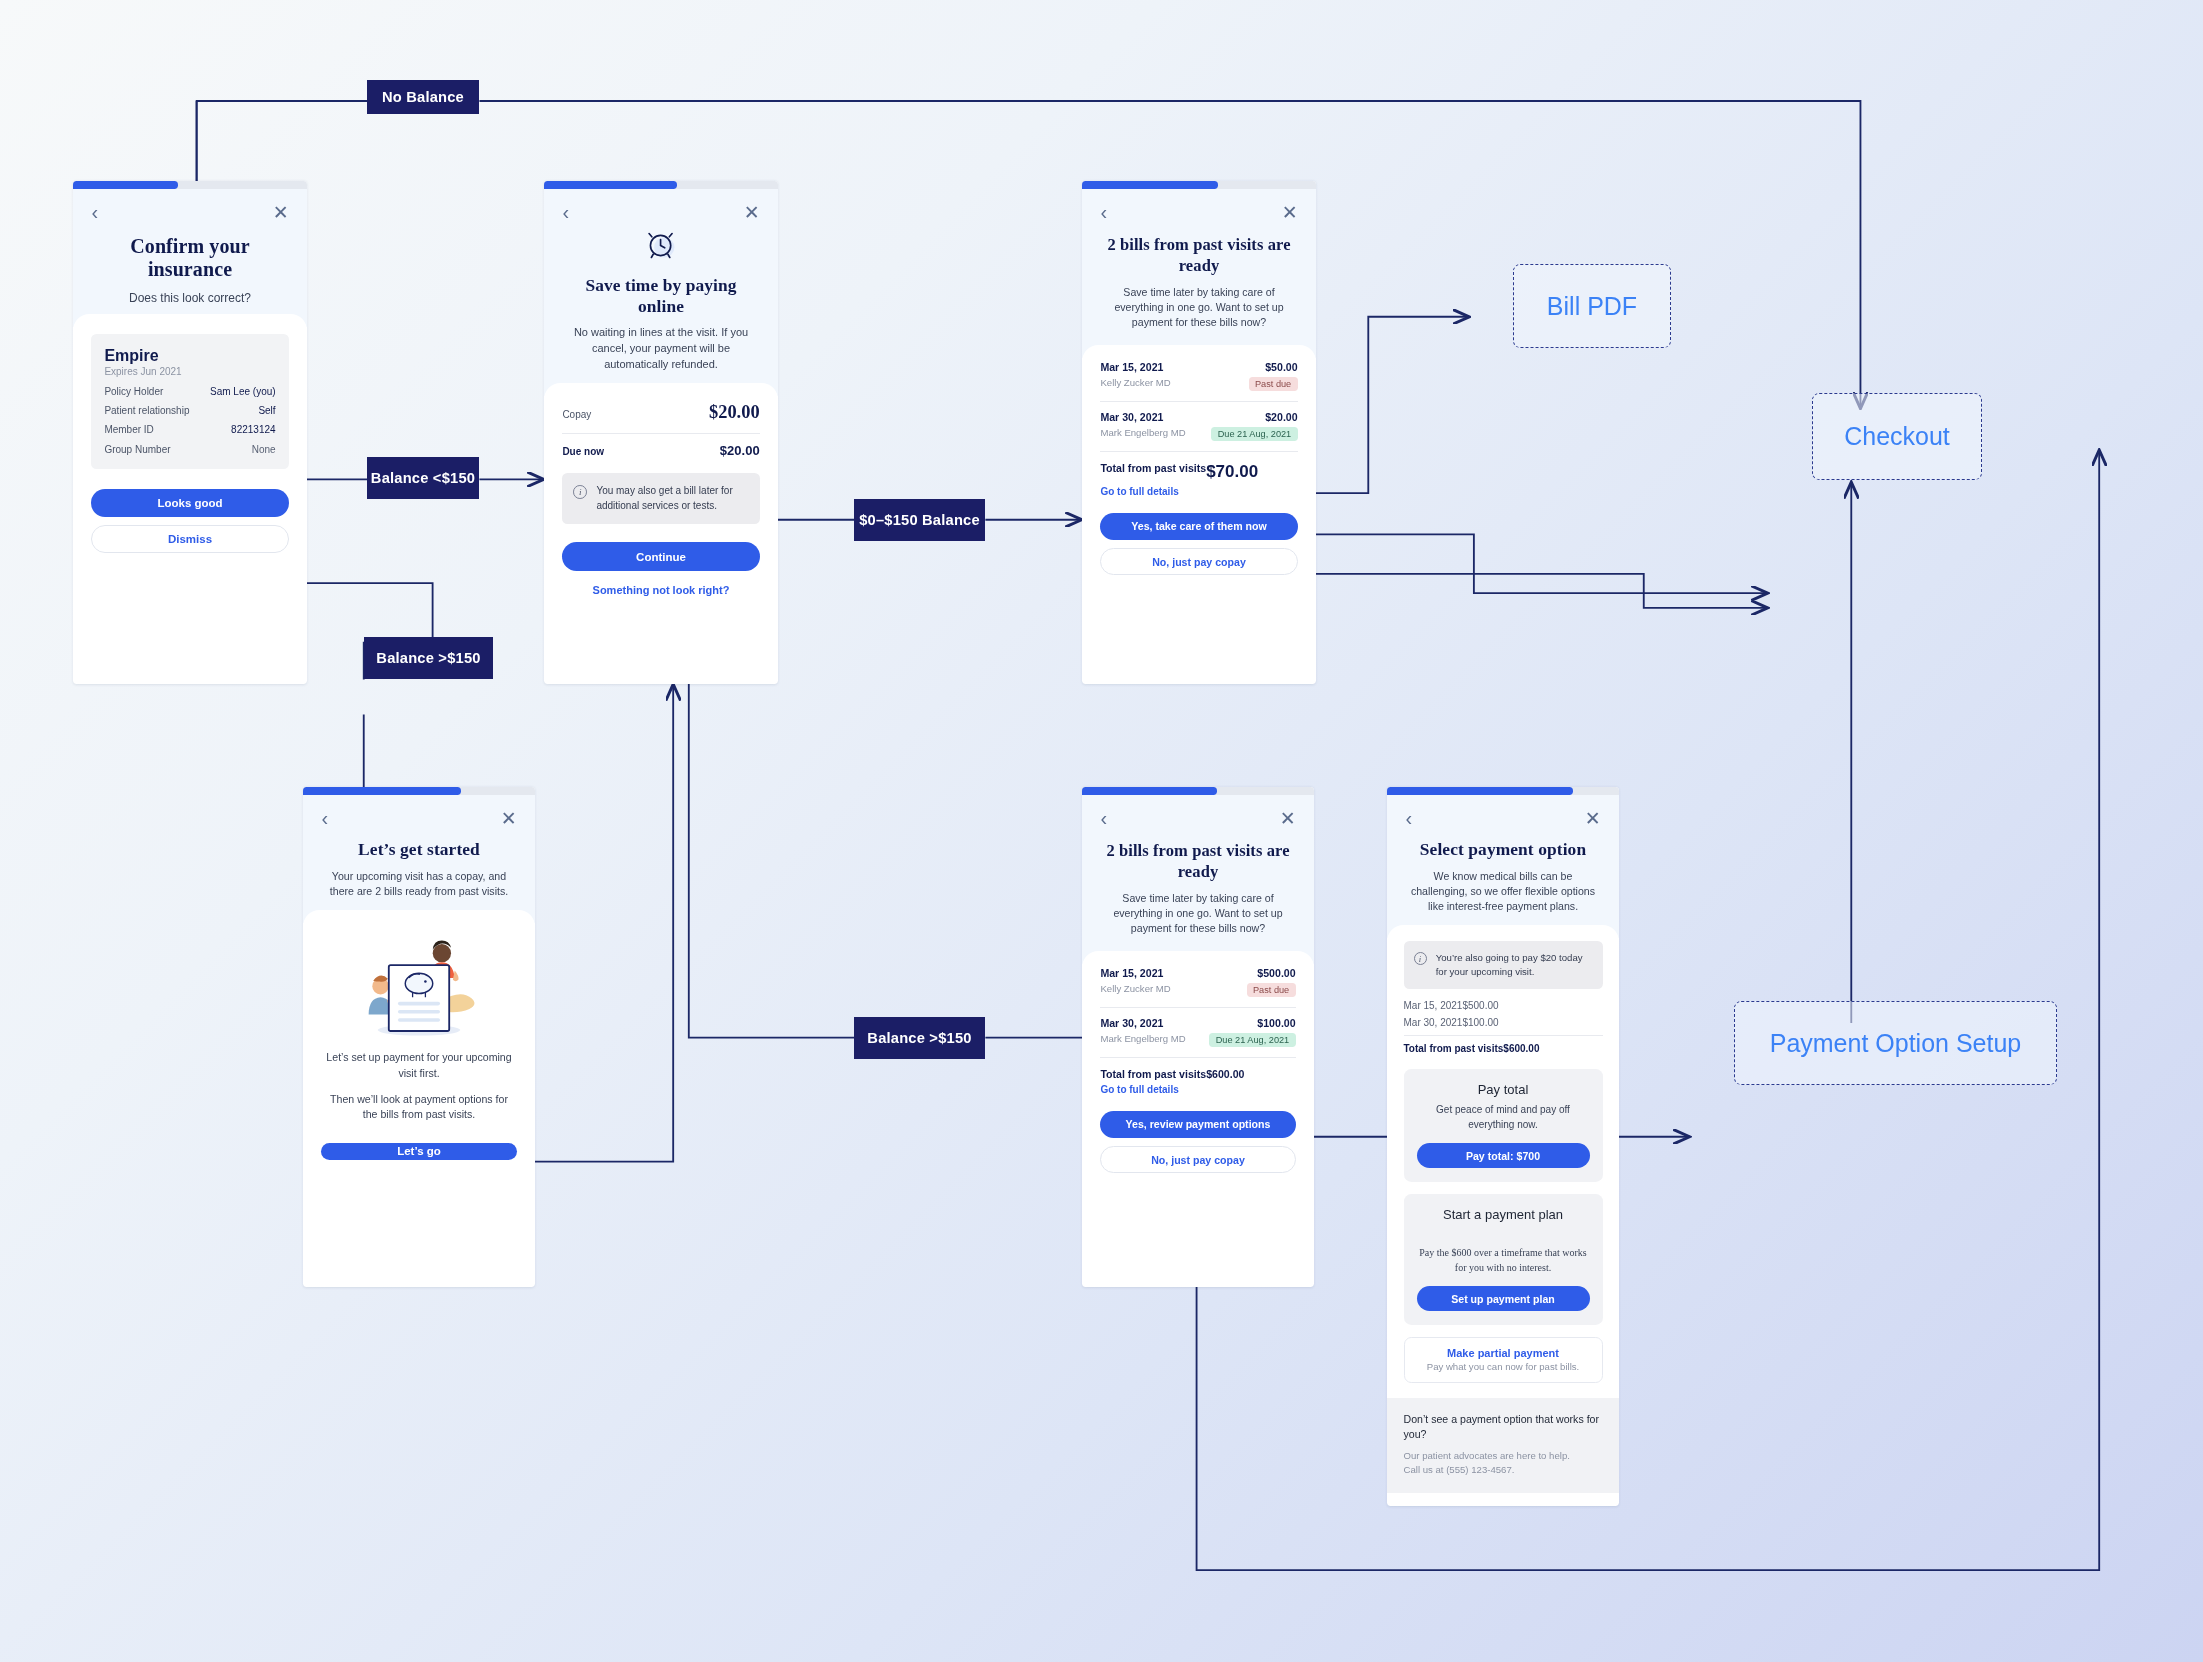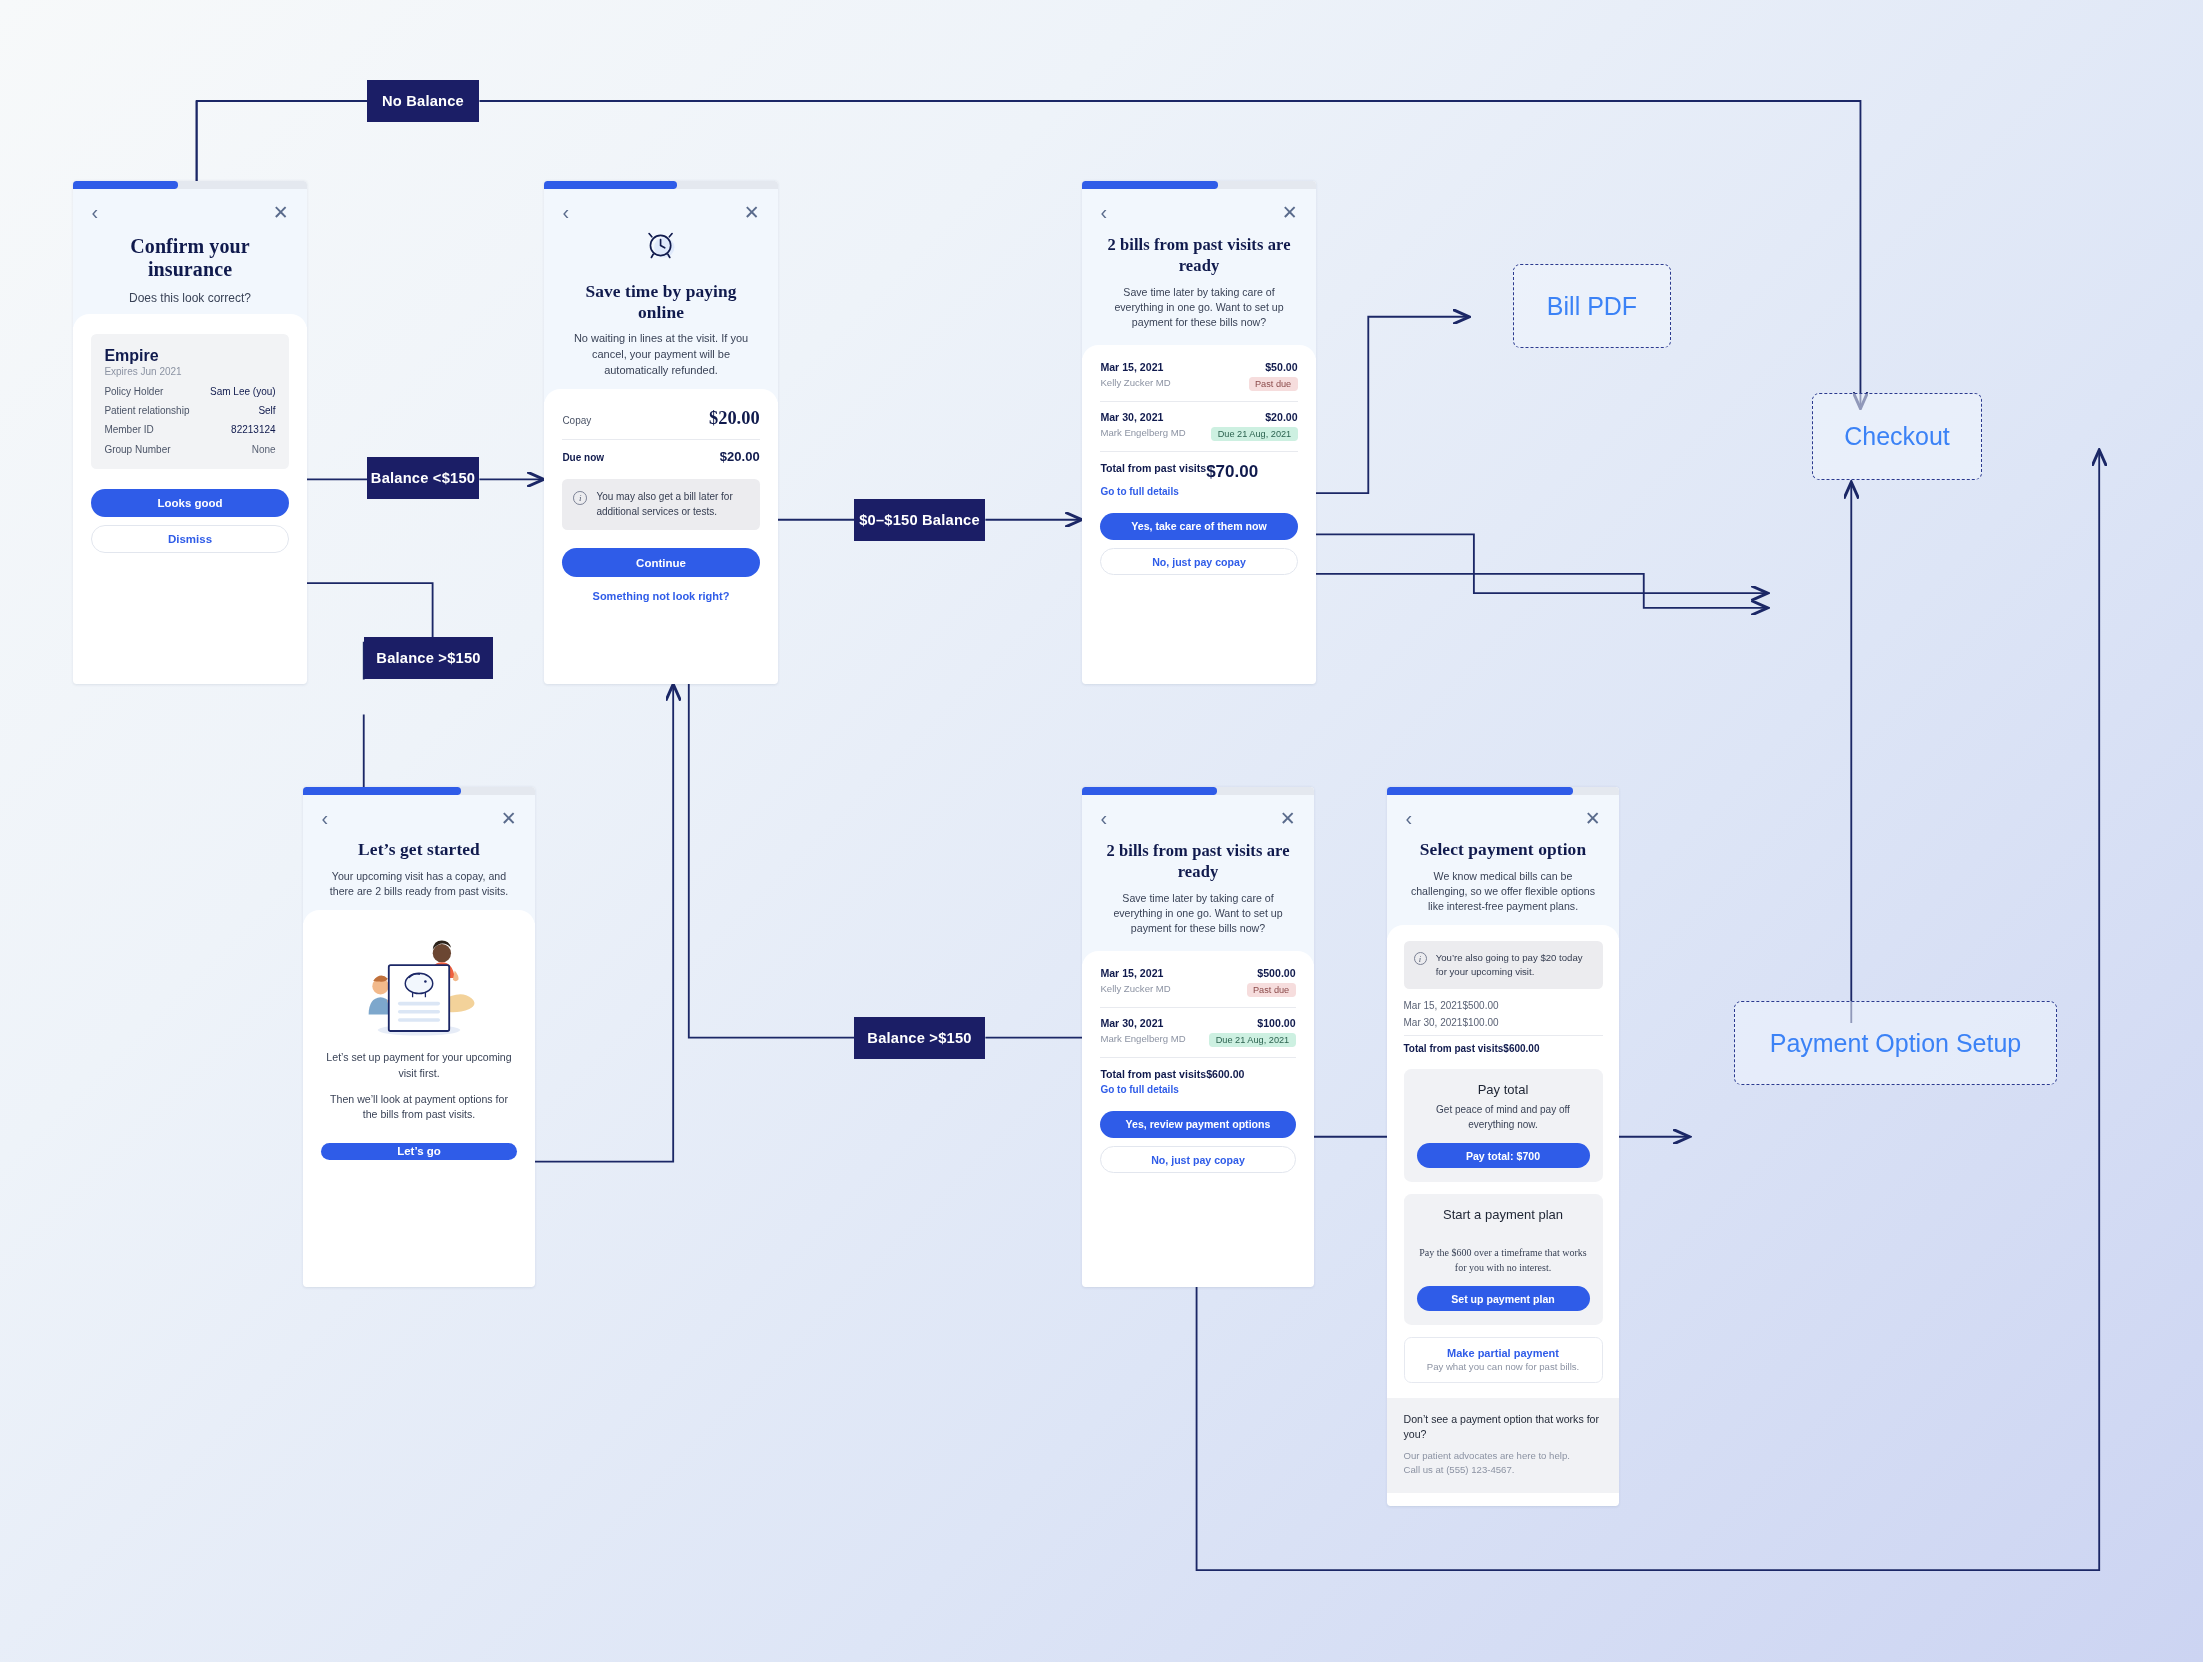--- a/index.html
+++ b/index.html
@@ -164,7 +164,7 @@
   </g>
 </svg>
 
-<div class="flabel" style="left:367px;top:80px;width:112px;height:42px;font-size:14.7px;">No Balance</div>
+<div class="flabel" style="left:367px;top:80px;width:112px;height:34px;font-size:14.7px;">No Balance</div>
 
 <div class="flabel" style="left:367px;top:457px;width:112px;height:42px;font-size:14.7px;">Balance &lt;$150</div>
 

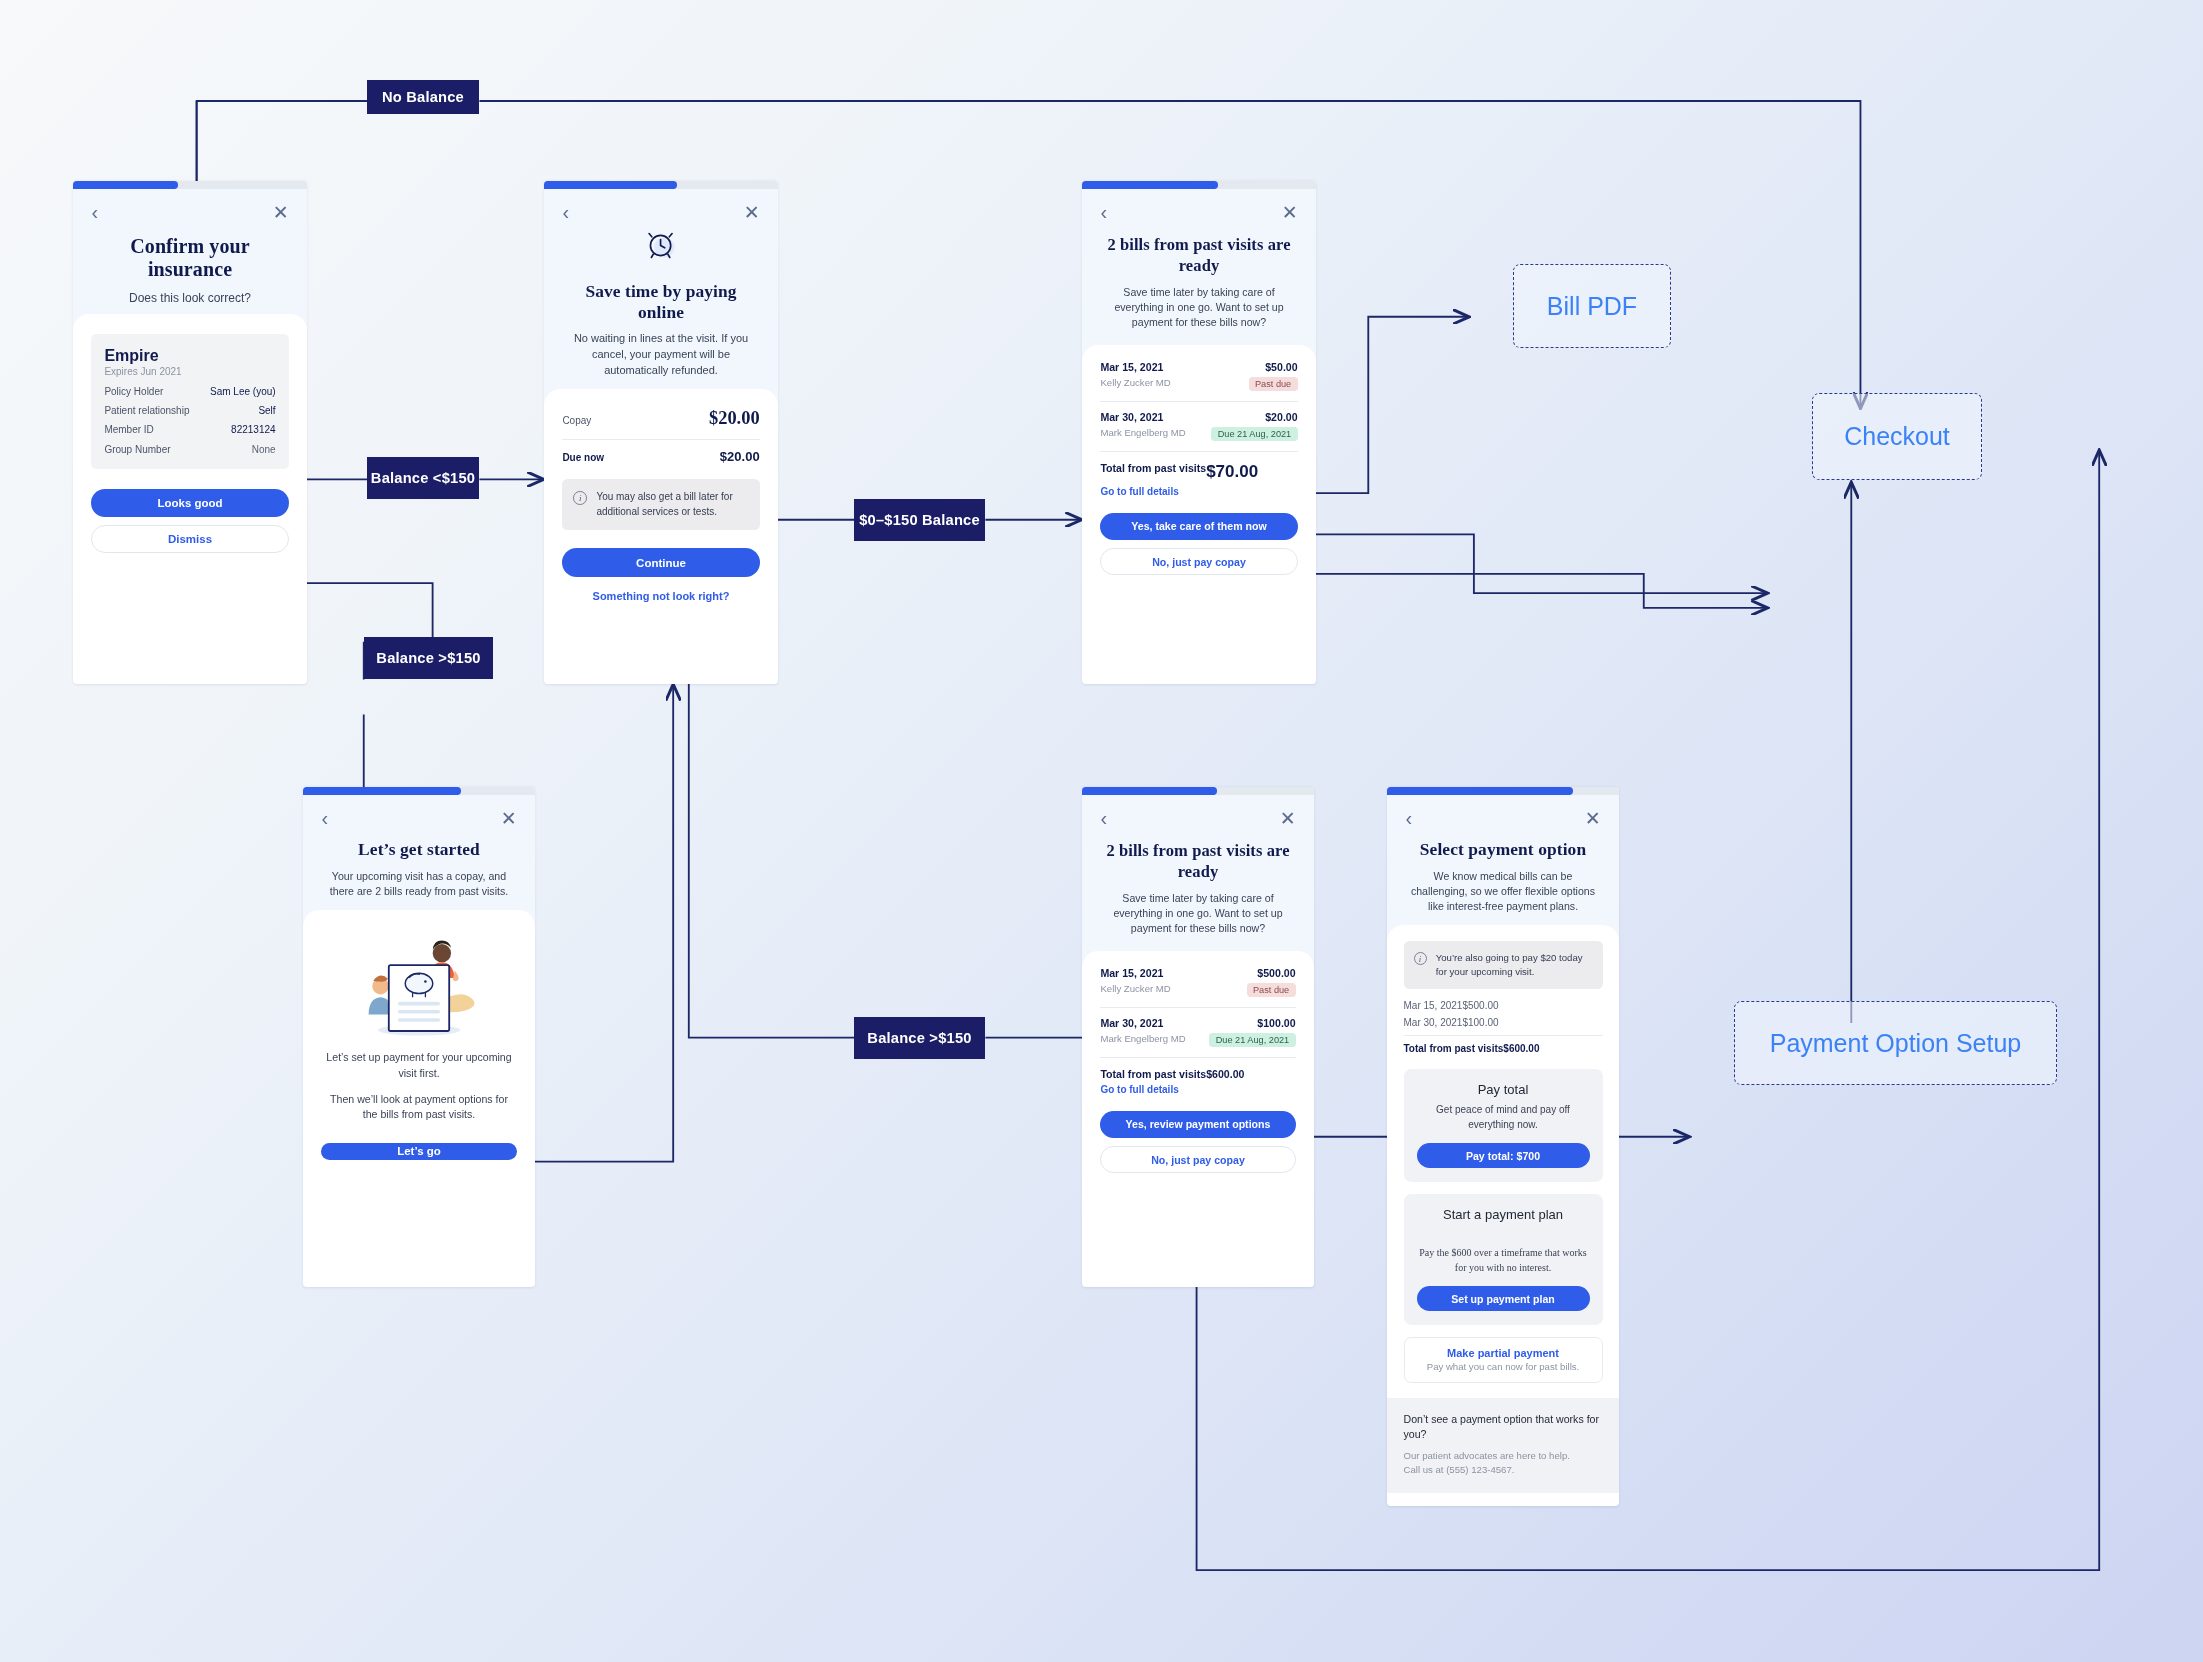--- a/index.html
+++ b/index.html
@@ -238,7 +238,7 @@
         <path d="M27 28.5 L29 32" stroke="#101a4d" stroke-width="1.8" stroke-linecap="round"></path>
       </svg>
     </div>
-    <div class="ptitle" style="font-size:17.4px;margin-top:15px;">Save time by paying online</div>
+    <div class="ptitle" style="font-size:17.4px;margin-top:9px;">Save time by paying online</div>
     <div class="psub" style="font-size:11px;">No waiting in lines at the visit. If you cancel, your payment will be automatically refunded.</div>
   </div>
   <div class="pbody" style="padding-top:18.4px;">

